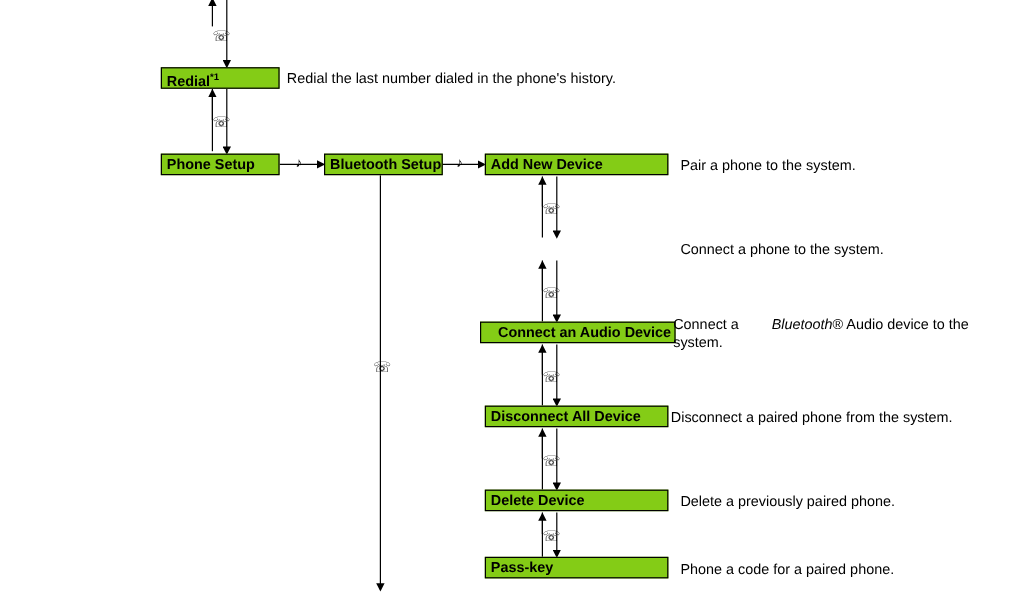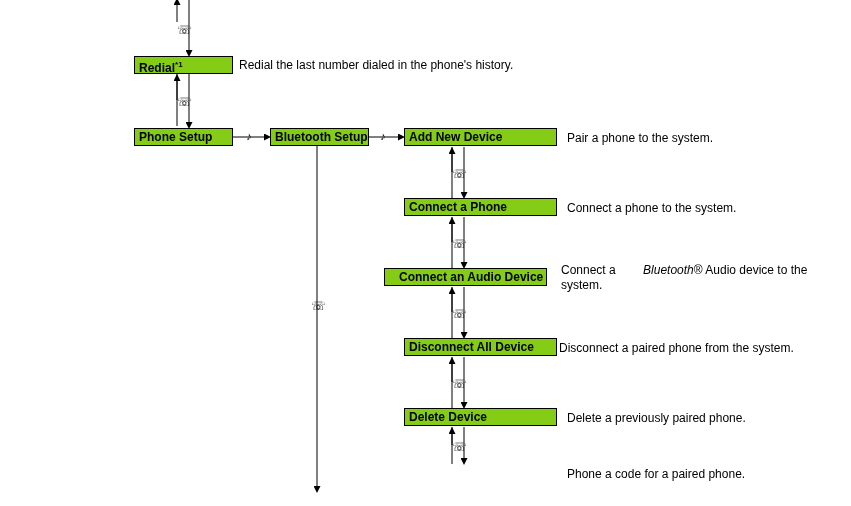--- a/index.html
+++ b/index.html
@@ -126,7 +126,6 @@
   <div class="node" style="left:404px; top:128px; width:142px;">Add New Device</div>
   <div class="desc" style="left:567px; top:131px; width:260px;">Pair a phone to the system.</div>
 
-  <div class="node" style="left:404px; top:198px; width:142px;">Connect a Phone</div>
   <div class="desc" style="left:567px; top:201px; width:260px;">Connect a phone to the system.</div>
 
   <div class="node" style="left:384px; top:268px; width:142px;padding-left:14px;">Connect an Audio Device</div>

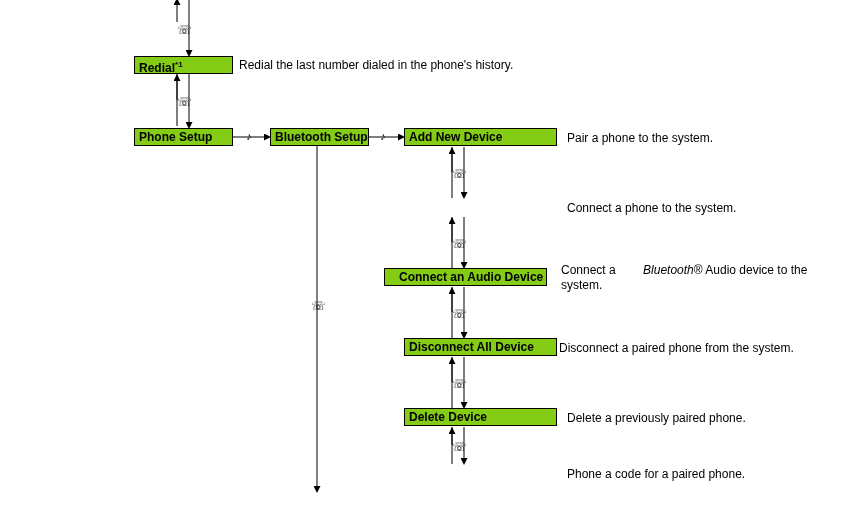--- a/index.html
+++ b/index.html
@@ -128,7 +128,7 @@
 
   <div class="desc" style="left:567px; top:201px; width:260px;">Connect a phone to the system.</div>
 
-  <div class="node" style="left:384px; top:268px; width:142px;padding-left:14px;">Connect an Audio Device</div>
+  <div class="node" style="left:400px; top:268px; width:142px;padding-left:14px;">Connect an Audio Device</div>
   <div class="desc" style="left:561px; top:263px; width:270px;">
     <span>Connect a </span><span class="italic">Bluetooth</span><span>® Audio device to the system.</span>
   </div>

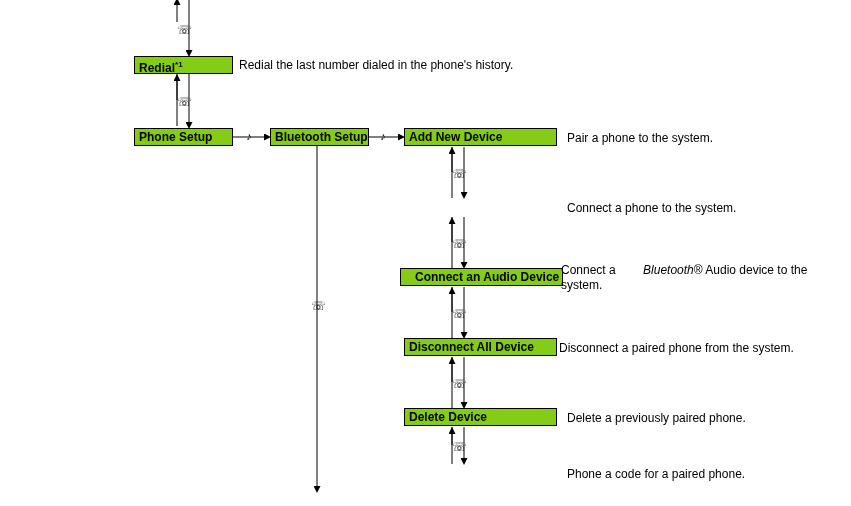--- a/index.html
+++ b/index.html
@@ -139,6 +139,7 @@
   <div class="node" style="left:404px; top:408px; width:142px;">Delete Device</div>
   <div class="desc" style="left:567px; top:411px; width:260px;">Delete a previously paired phone.</div>
 
+  <div class="node" style="left:404px; top:464px; width:142px;">Pass-key</div>
   <div class="desc" style="left:567px; top:467px; width:260px;">Phone a code for a paired phone.</div>
 
 </div>

